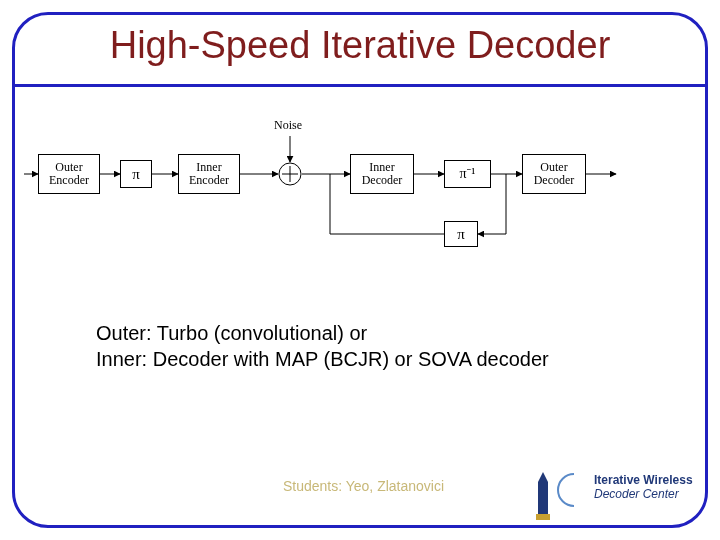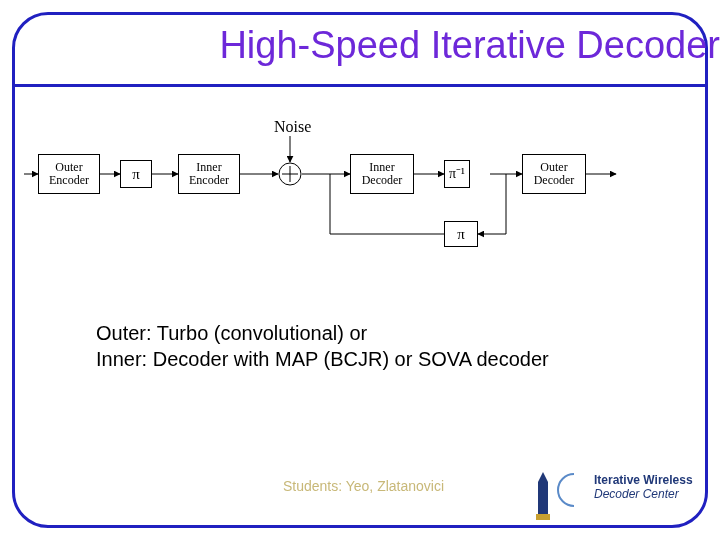--- a/index.html
+++ b/index.html
@@ -25,9 +25,9 @@
     top: 24px;
     left: 0;
     right: 0;
-    text-align: right;
+    text-align: center;
     font-size: 38px;
-    color: #6d28d9;
+    color: #7f1d1d;
   }
   .title-underline {
     position: absolute;

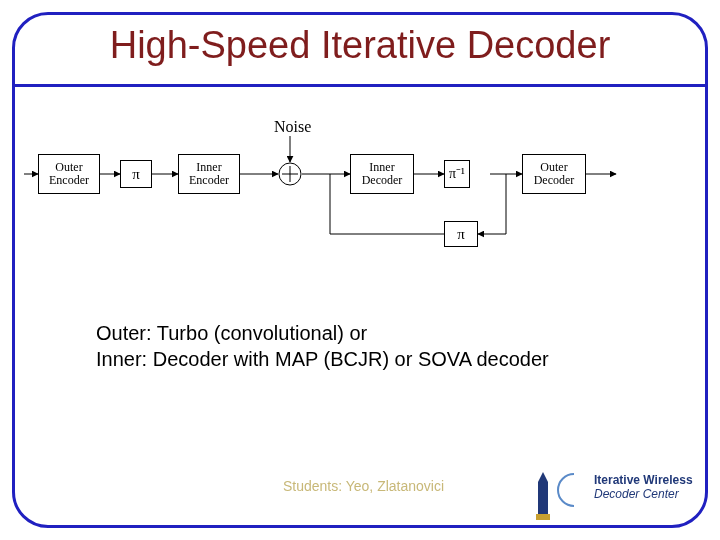--- a/index.html
+++ b/index.html
@@ -59,7 +59,7 @@
   }
   .noise-label {
     position: absolute;
-    font-size: 16px;
+    font-size: 12px;
     font-family: "Times New Roman", serif;
   }
   .desc {

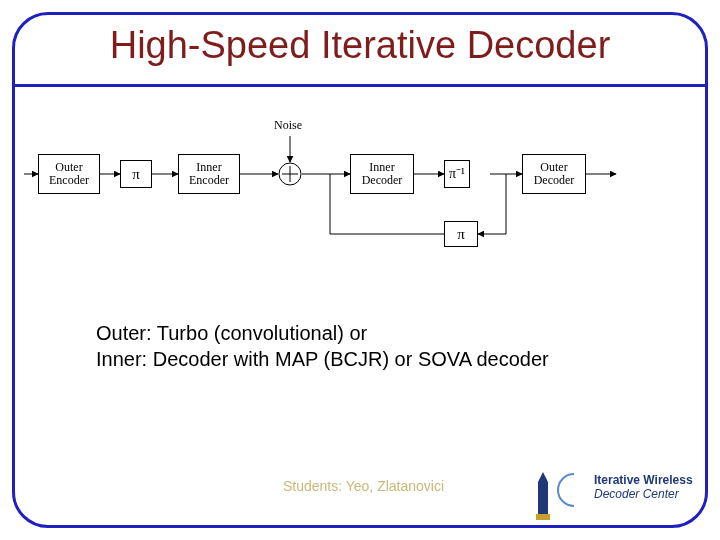--- a/index.html
+++ b/index.html
@@ -162,7 +162,7 @@
 Encoder</div>
   <div class="blk" style="left:326px; top:38px; width:64px; height:40px; white-space:pre-line">Inner
 Decoder</div>
-  <div class="blk" style="left:420px; top:44px; width:26px; height:28px; font-size:14px">π⁻¹</div>
+  <div class="blk" style="left:420px; top:44px; width:47px; height:28px; font-size:14px">π⁻¹</div>
   <div class="blk" style="left:498px; top:38px; width:64px; height:40px; white-space:pre-line">Outer
 Decoder</div>
   <div class="blk" style="left:420px; top:105px; width:34px; height:26px; font-size:15px">π</div>

